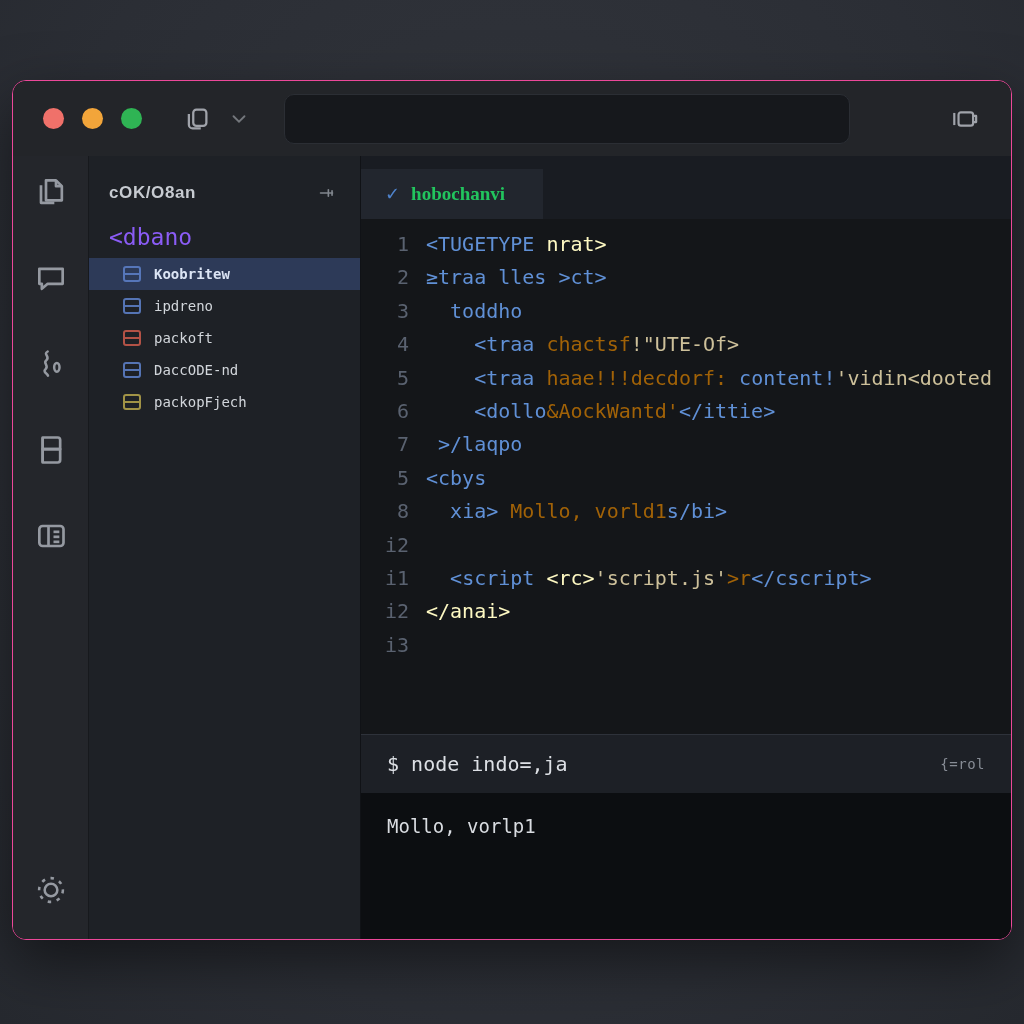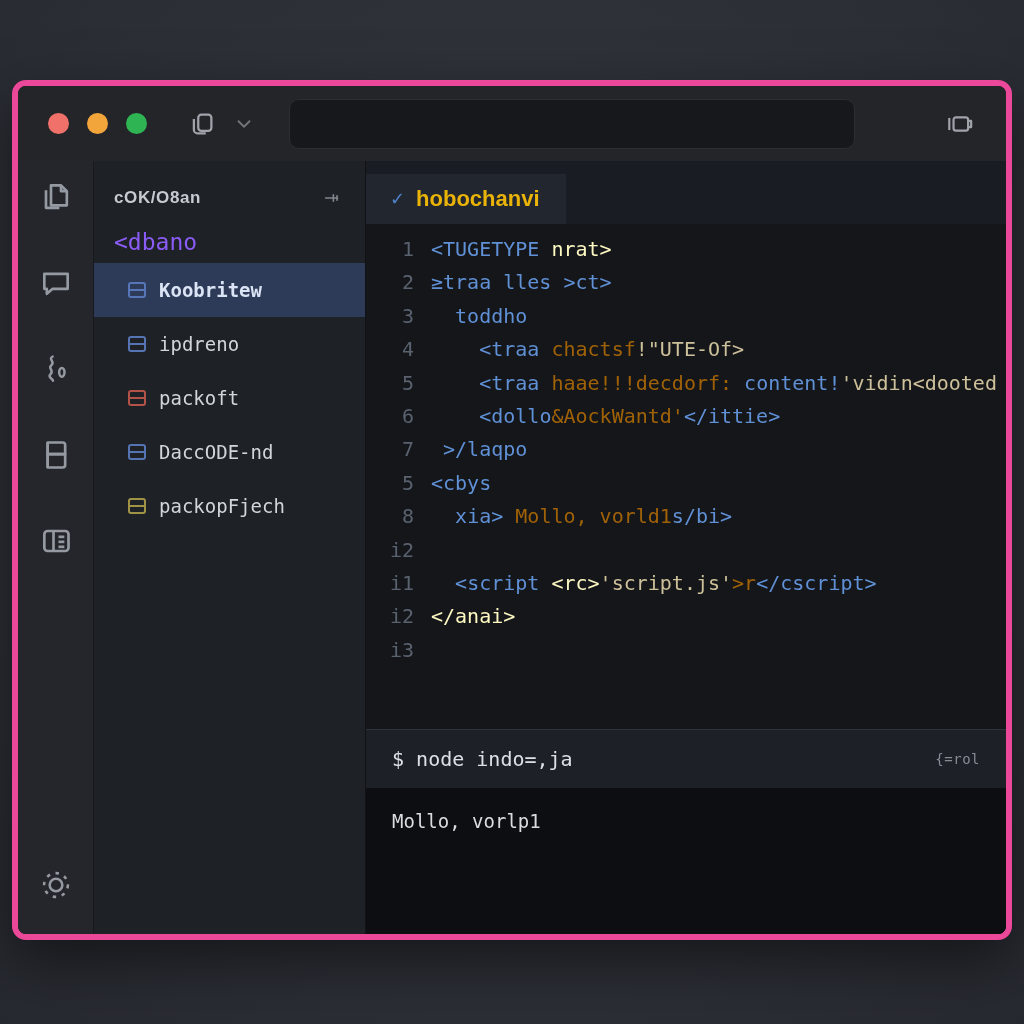--- a/index.html
+++ b/index.html
@@ -11,7 +11,7 @@
   }
   .window {
     position:absolute; left:12px; top:80px; width:1000px; height:860px;
-    background:#17191d; border-radius:14px; border:6px solid #ec4899;
+    background:#17191d; border-radius:14px; border:1px solid #ec4899;
     box-shadow:0 22px 60px rgba(0,0,0,.5);
     overflow:hidden; display:flex; flex-direction:column;
   }

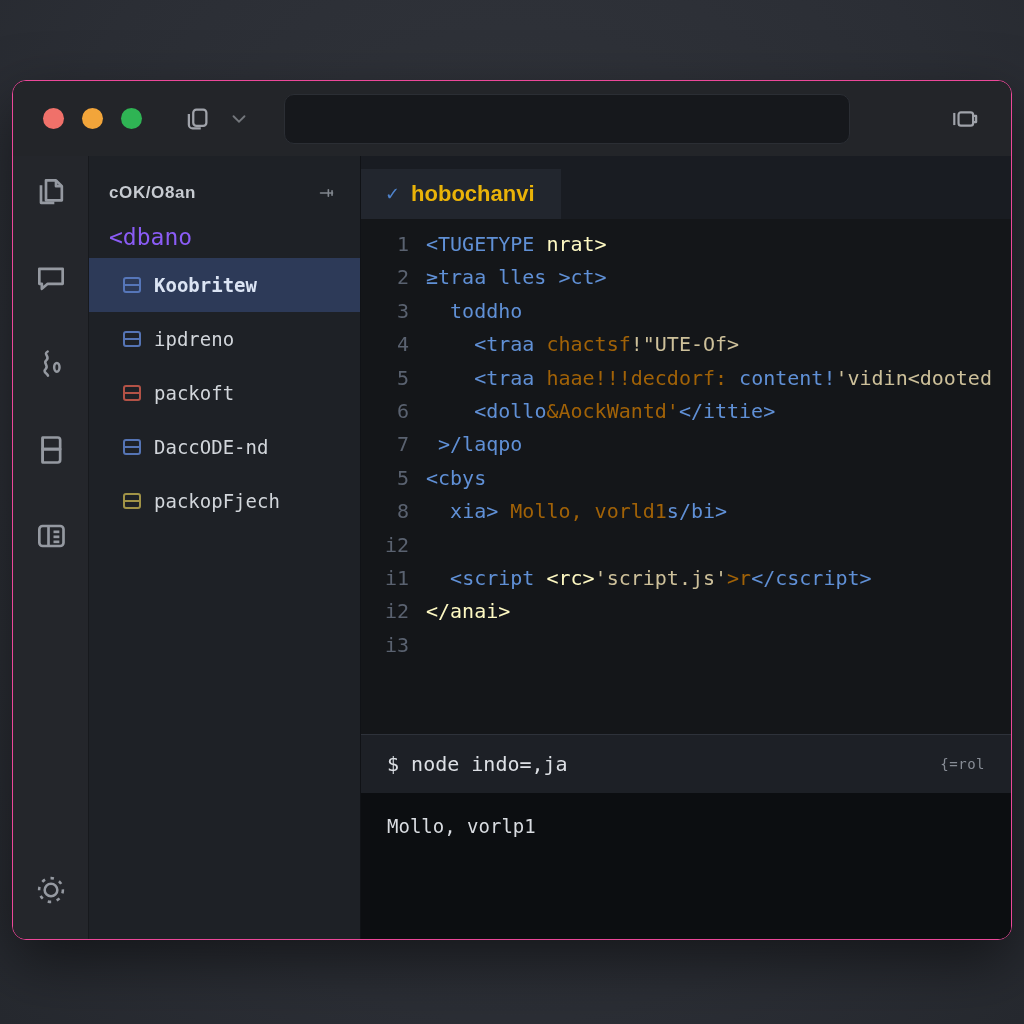--- a/index.html
+++ b/index.html
@@ -76,8 +76,8 @@
   }
   .tab-check { color:#4f83cc; font-size:18px; }
   .tab-label {
-    font-family:Liberation Sans, sans-serif; font-size:22px;
-    font-weight:bold; color:#eab308;
+    font-family:Liberation Serif, serif; font-size:19px;
+    font-weight:bold; color:#22c55e;
   }
   .code {
     flex:1; min-height:0; padding-top:9px; overflow:hidden;

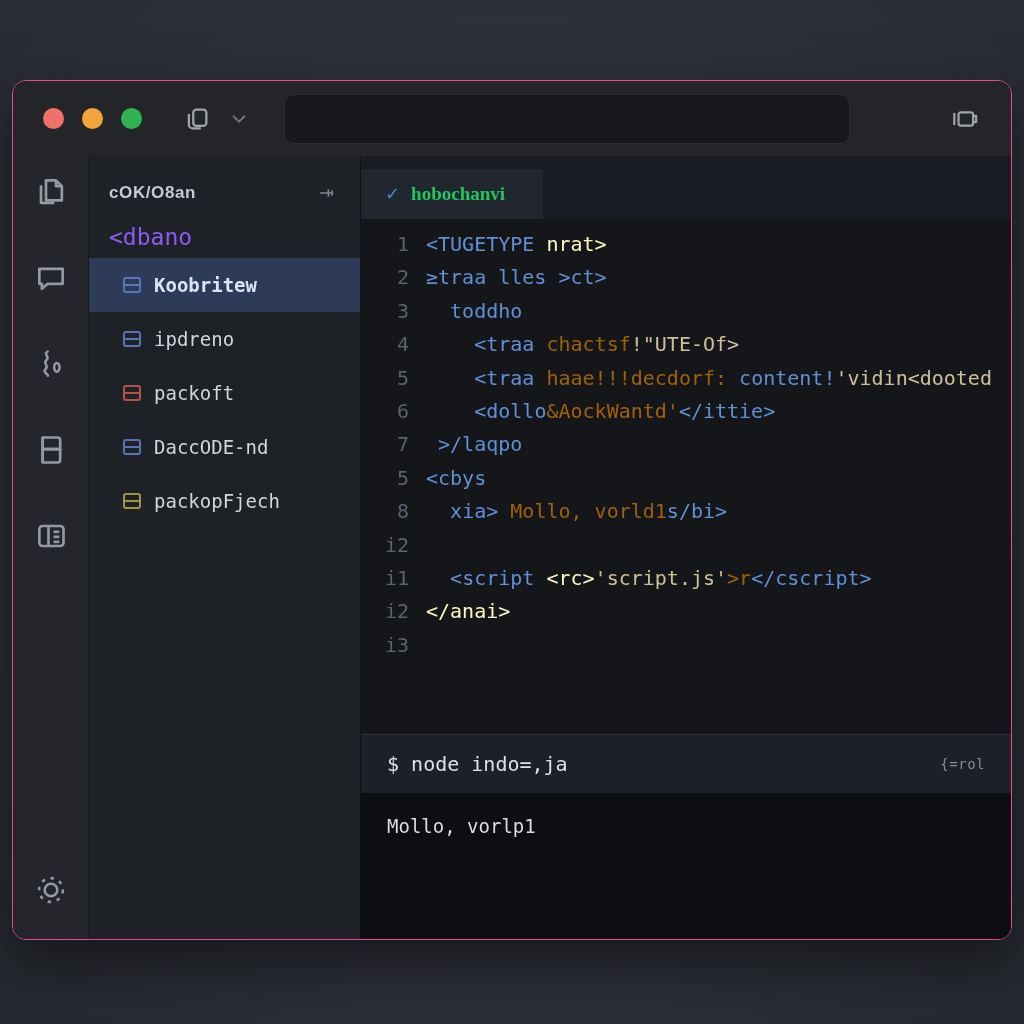--- a/index.html
+++ b/index.html
@@ -56,9 +56,9 @@
     font-size:23px; color:#8b5cf6; padding:20px 20px 8px 20px;
   }
   .file-row {
-    height:54px; display:flex; align-items:center; gap:13px;
+    height:32px; display:flex; align-items:center; gap:13px;
     padding-left:34px; cursor:default;
-    font-family:"DejaVu Sans Mono", monospace; font-size:19px; color:#d2d6db;
+    font-family:"DejaVu Sans Mono", monospace; font-size:14px; color:#d2d6db;
   }
   .file-row.selected { background:#2d3a58; color:#dbe4f4; font-weight:bold; }
   .file-ico {

